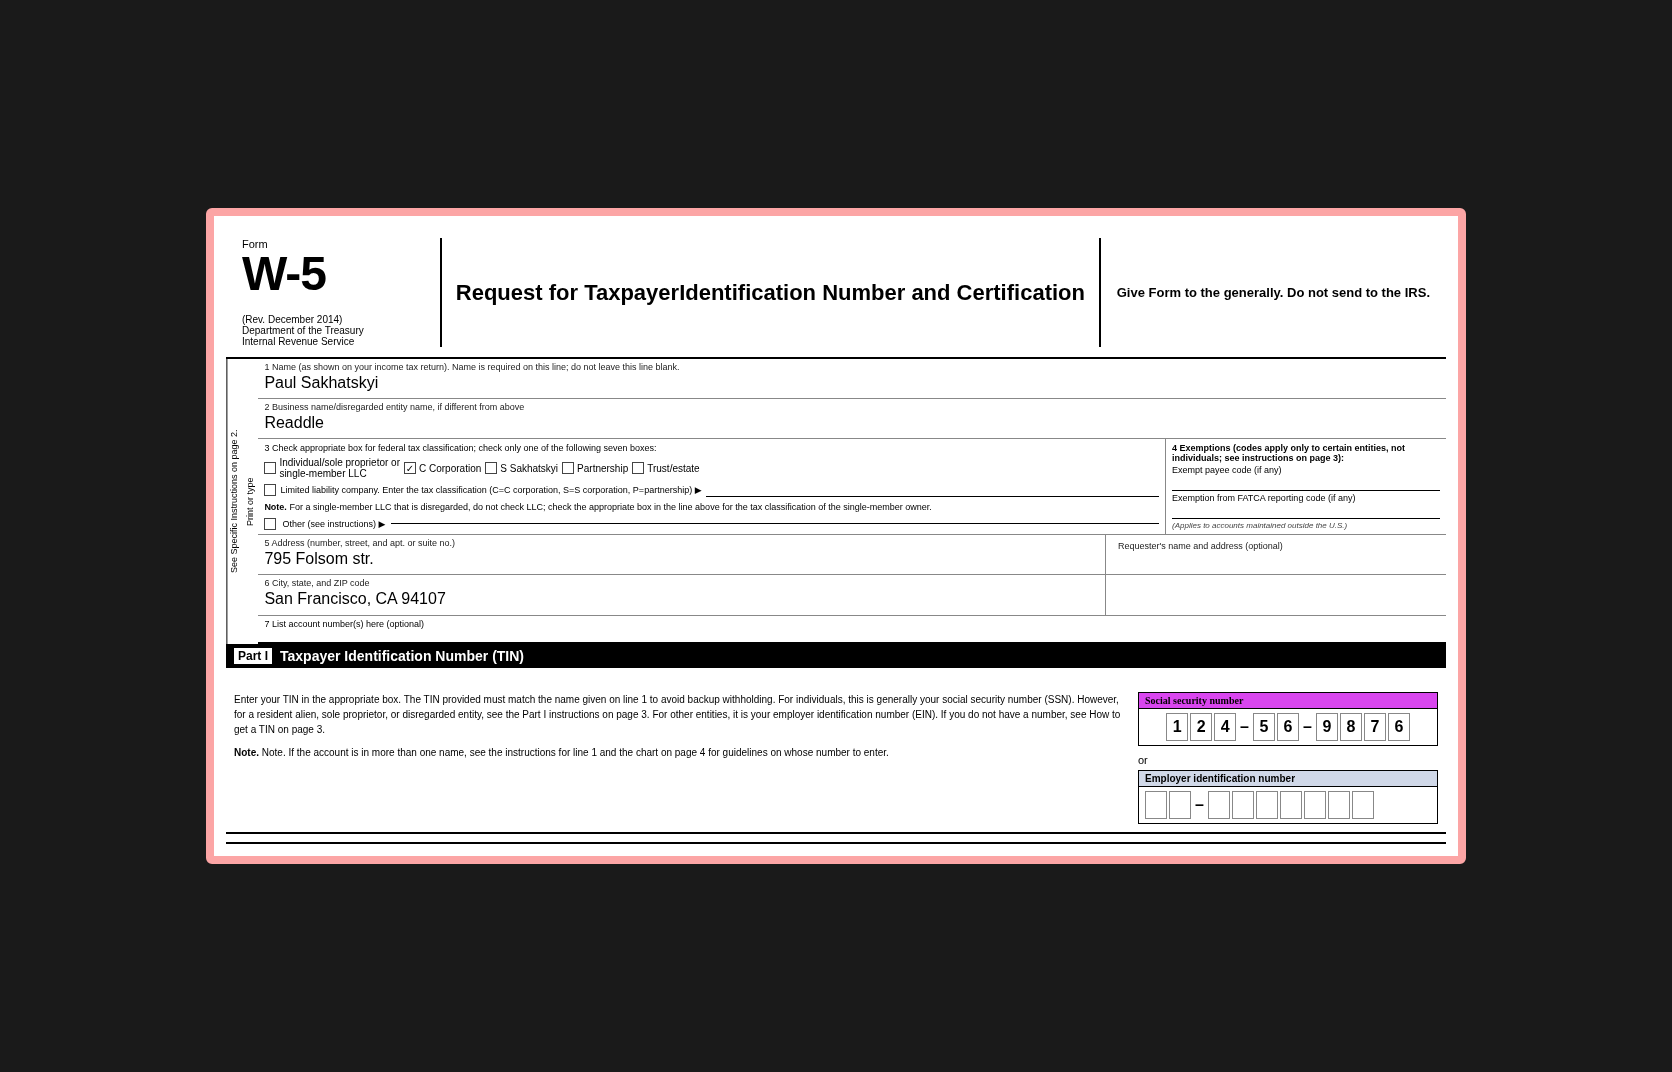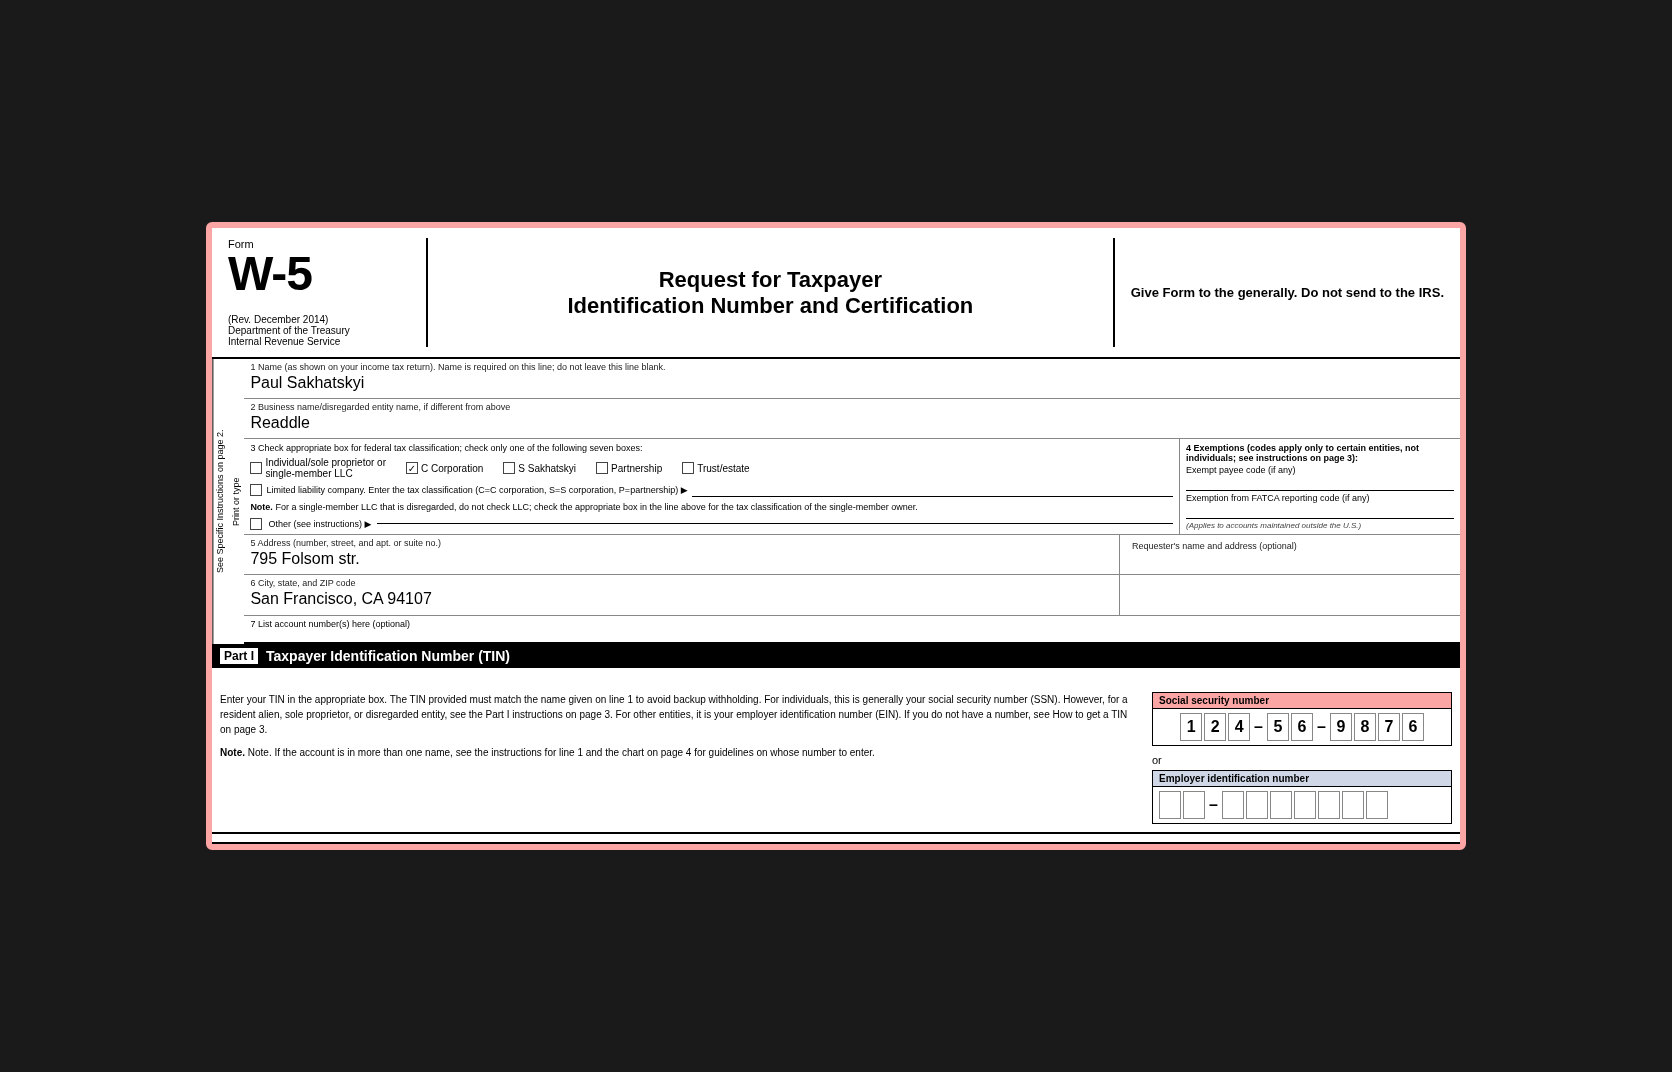--- a/index.html
+++ b/index.html
@@ -14,10 +14,10 @@
     }
     .page-wrapper {
       background: #fff;
-      border: 6px solid #fca5a5;
+      border: 8px solid #fca5a5;
       border-radius: 6px;
       width: 1260px;
-      padding: 0;
+      padding: 12px;
       overflow: hidden;
     }
     

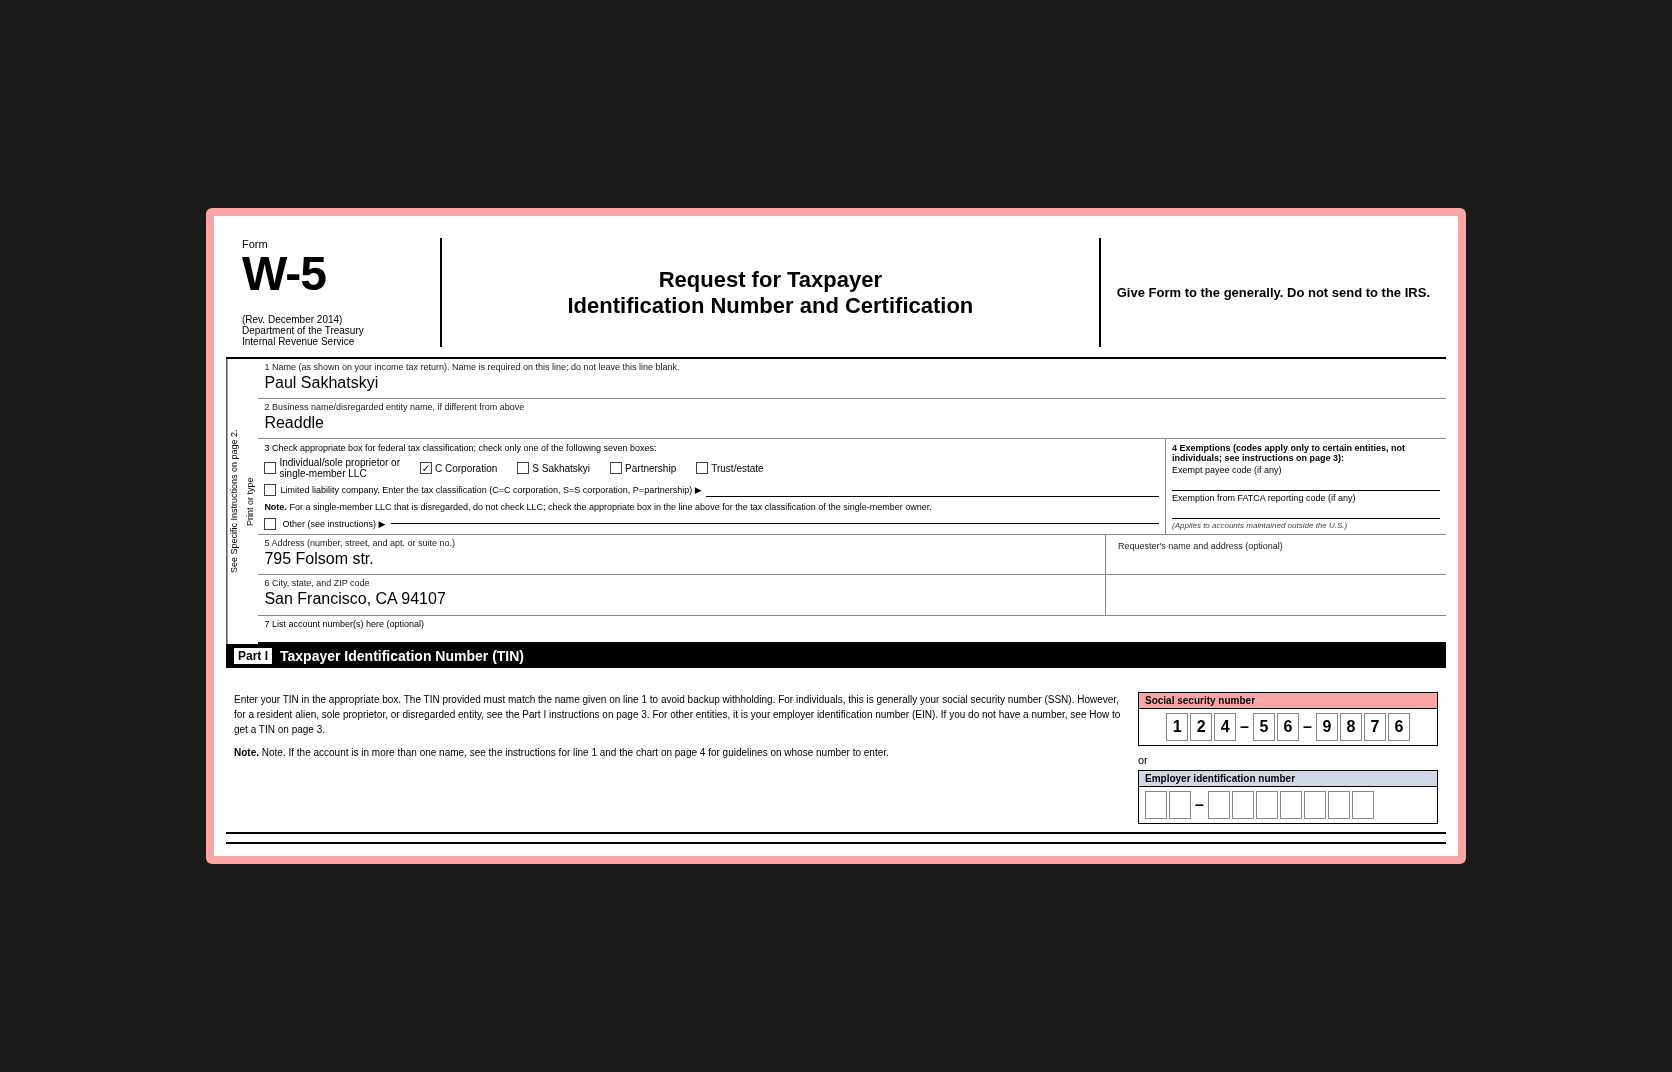--- a/index.html
+++ b/index.html
@@ -54,7 +54,6 @@
     .header-center {
       flex: 1;
       display: flex;
-      flex-direction: column;
       justify-content: center;
       align-items: center;
       text-align: center;

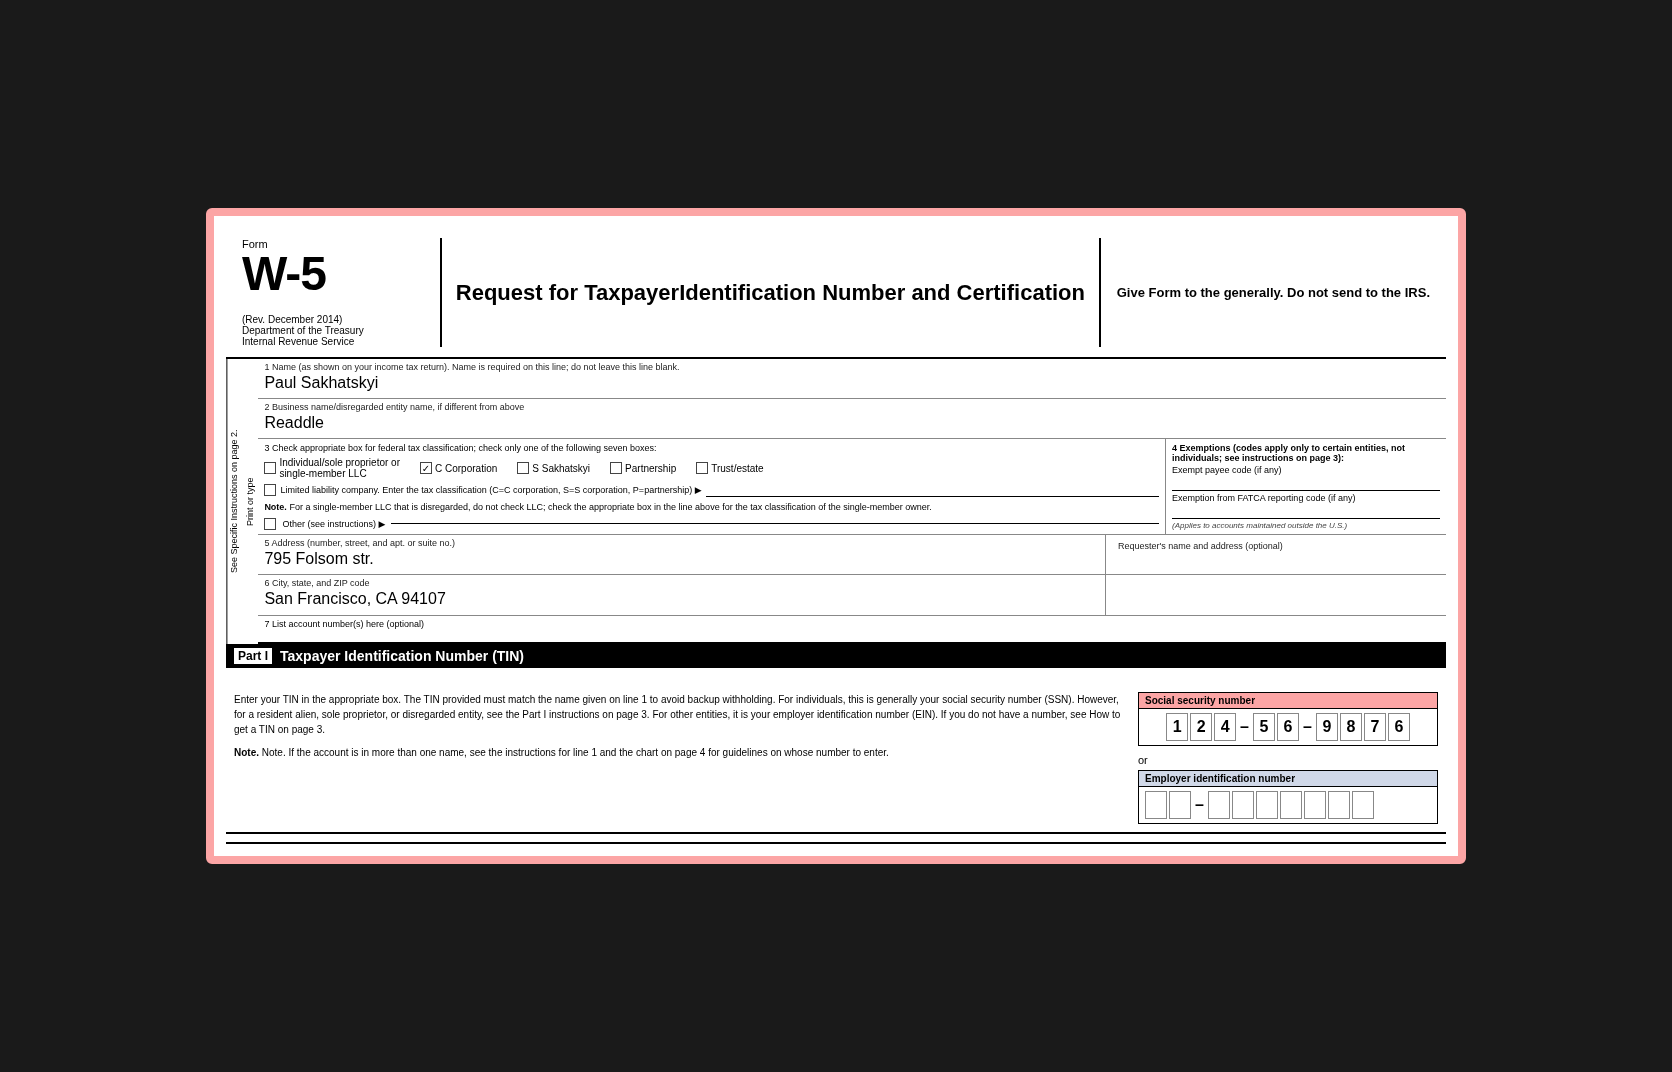--- a/index.html
+++ b/index.html
@@ -131,7 +131,7 @@
     .checkboxes-row {
       display: flex;
       align-items: center;
-      gap: 20px;
+      gap: 4px;
       flex-wrap: wrap;
       margin-bottom: 4px;
     }

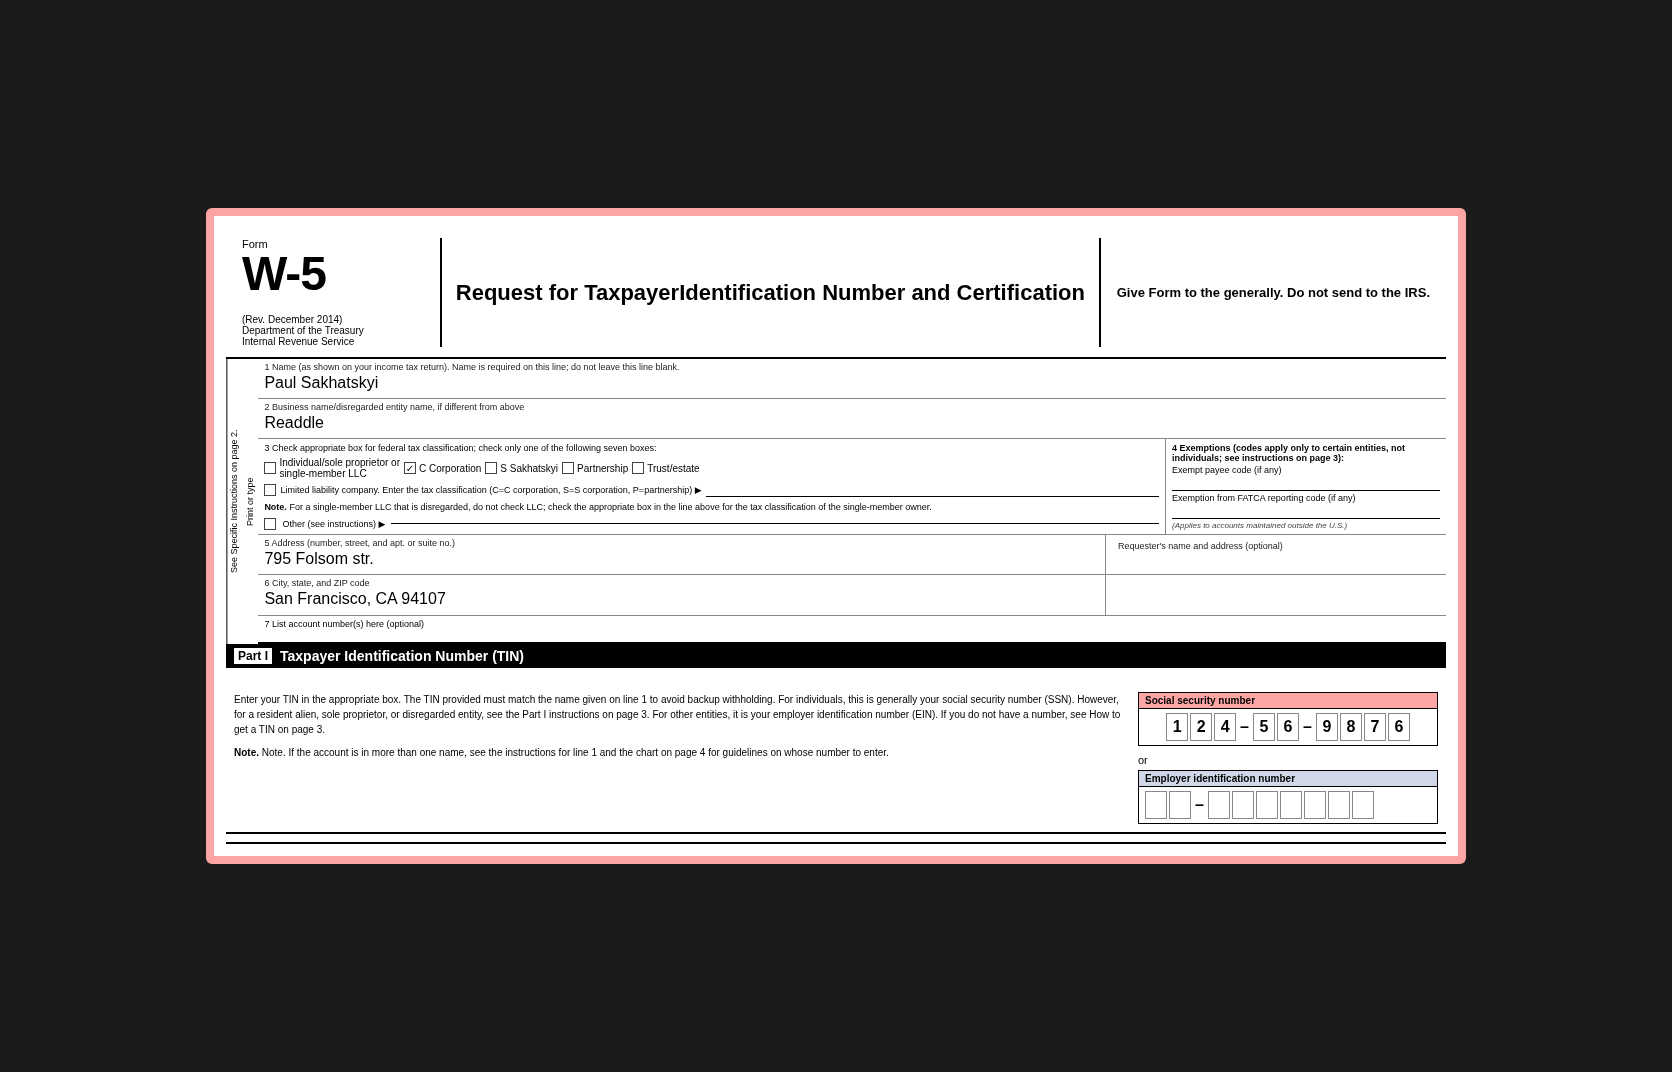--- a/index.html
+++ b/index.html
@@ -260,11 +260,12 @@
       margin-bottom: 8px;
     }
     .ssn-label {
-      background: #fca5a5;
+      background: #d946ef;
       font-size: 10px;
       font-weight: bold;
       padding: 2px 6px;
       border-bottom: 1px solid #000;
+      font-family: Liberation Serif, serif;
     }
     .ssn-digits {
       display: flex;

